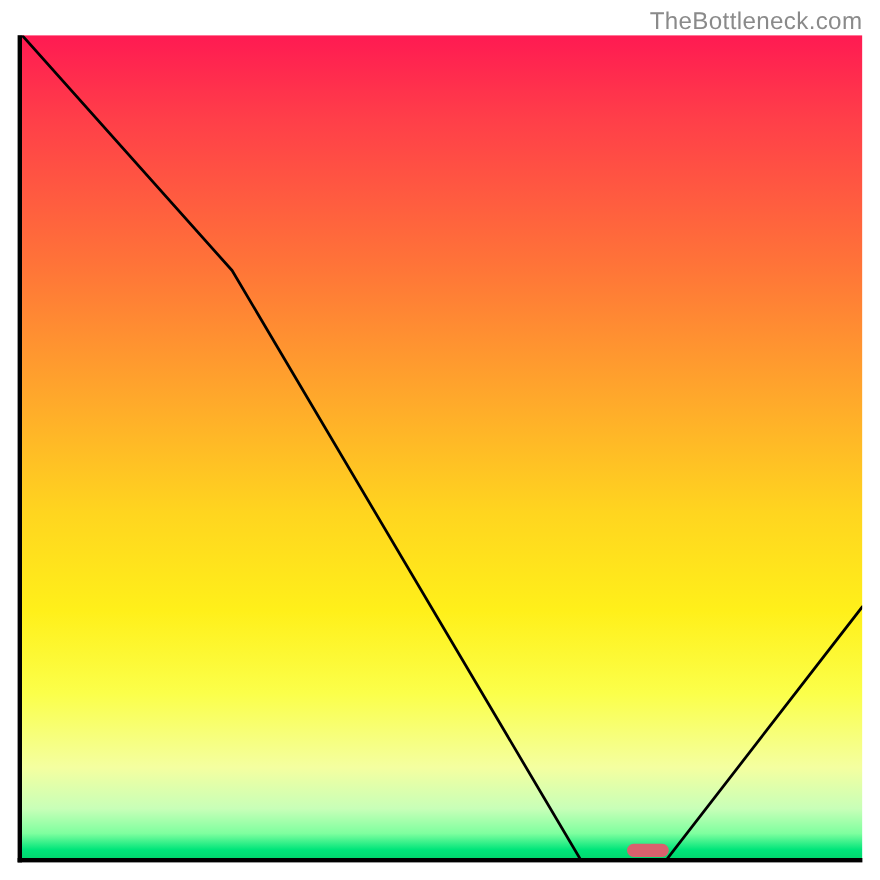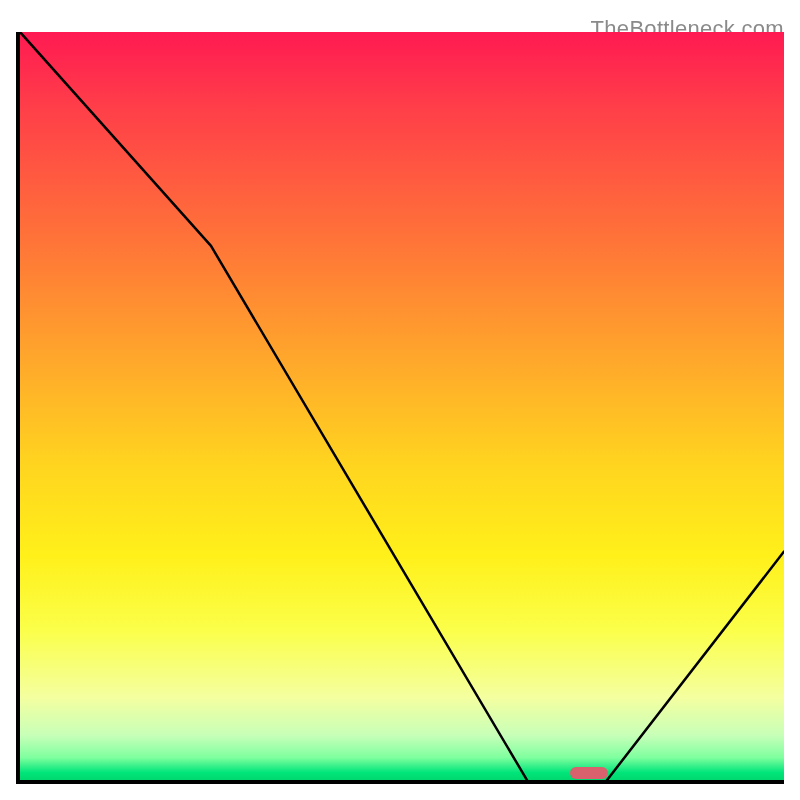--- a/index.html
+++ b/index.html
@@ -67,7 +67,6 @@
     font-size: 22px;
     font-weight: 500;
     letter-spacing: 0.3px;
-    margin-top: 10px;
   }
 </style>
 </head>

